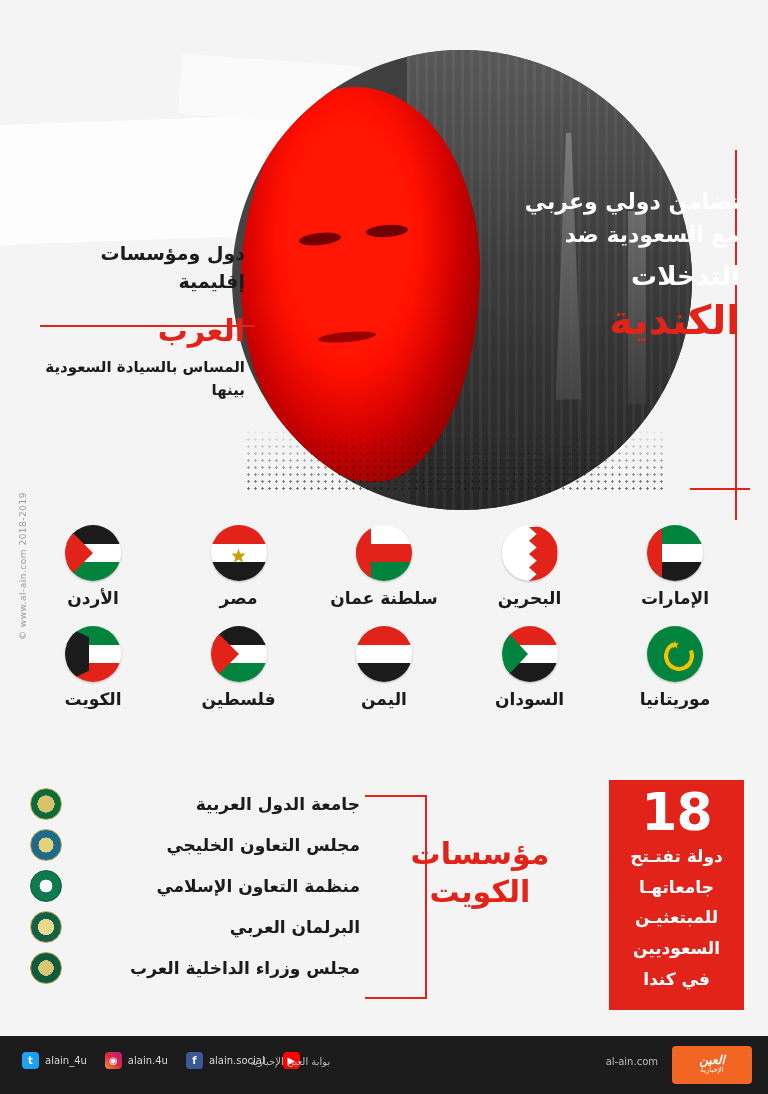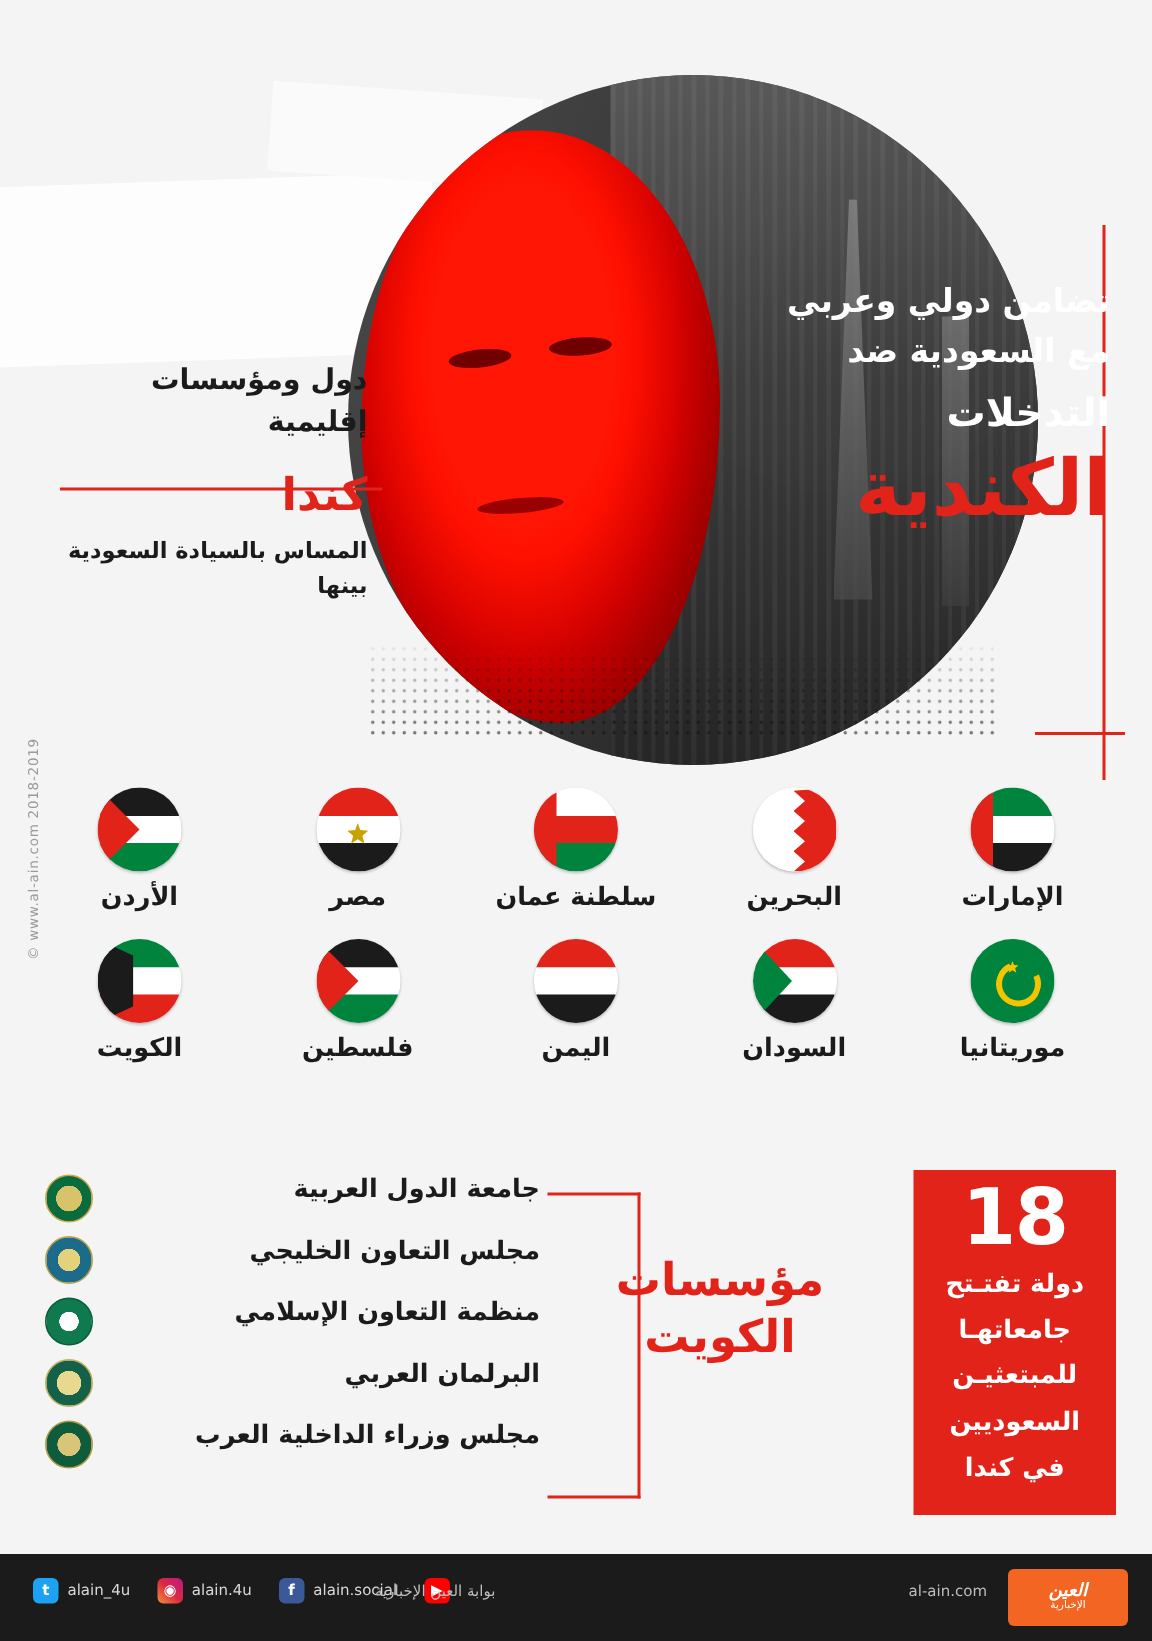--- a/index.html
+++ b/index.html
@@ -164,7 +164,7 @@
 
     <div class="left-block">
       <div class="t1">دول ومؤسسات إقليمية</div>
-      <div class="reject">كندا</div>
+      <div class="reject">العرب</div>
       <div class="t2">المساس بالسيادة السعودية بينها</div>
     </div>
   </div>

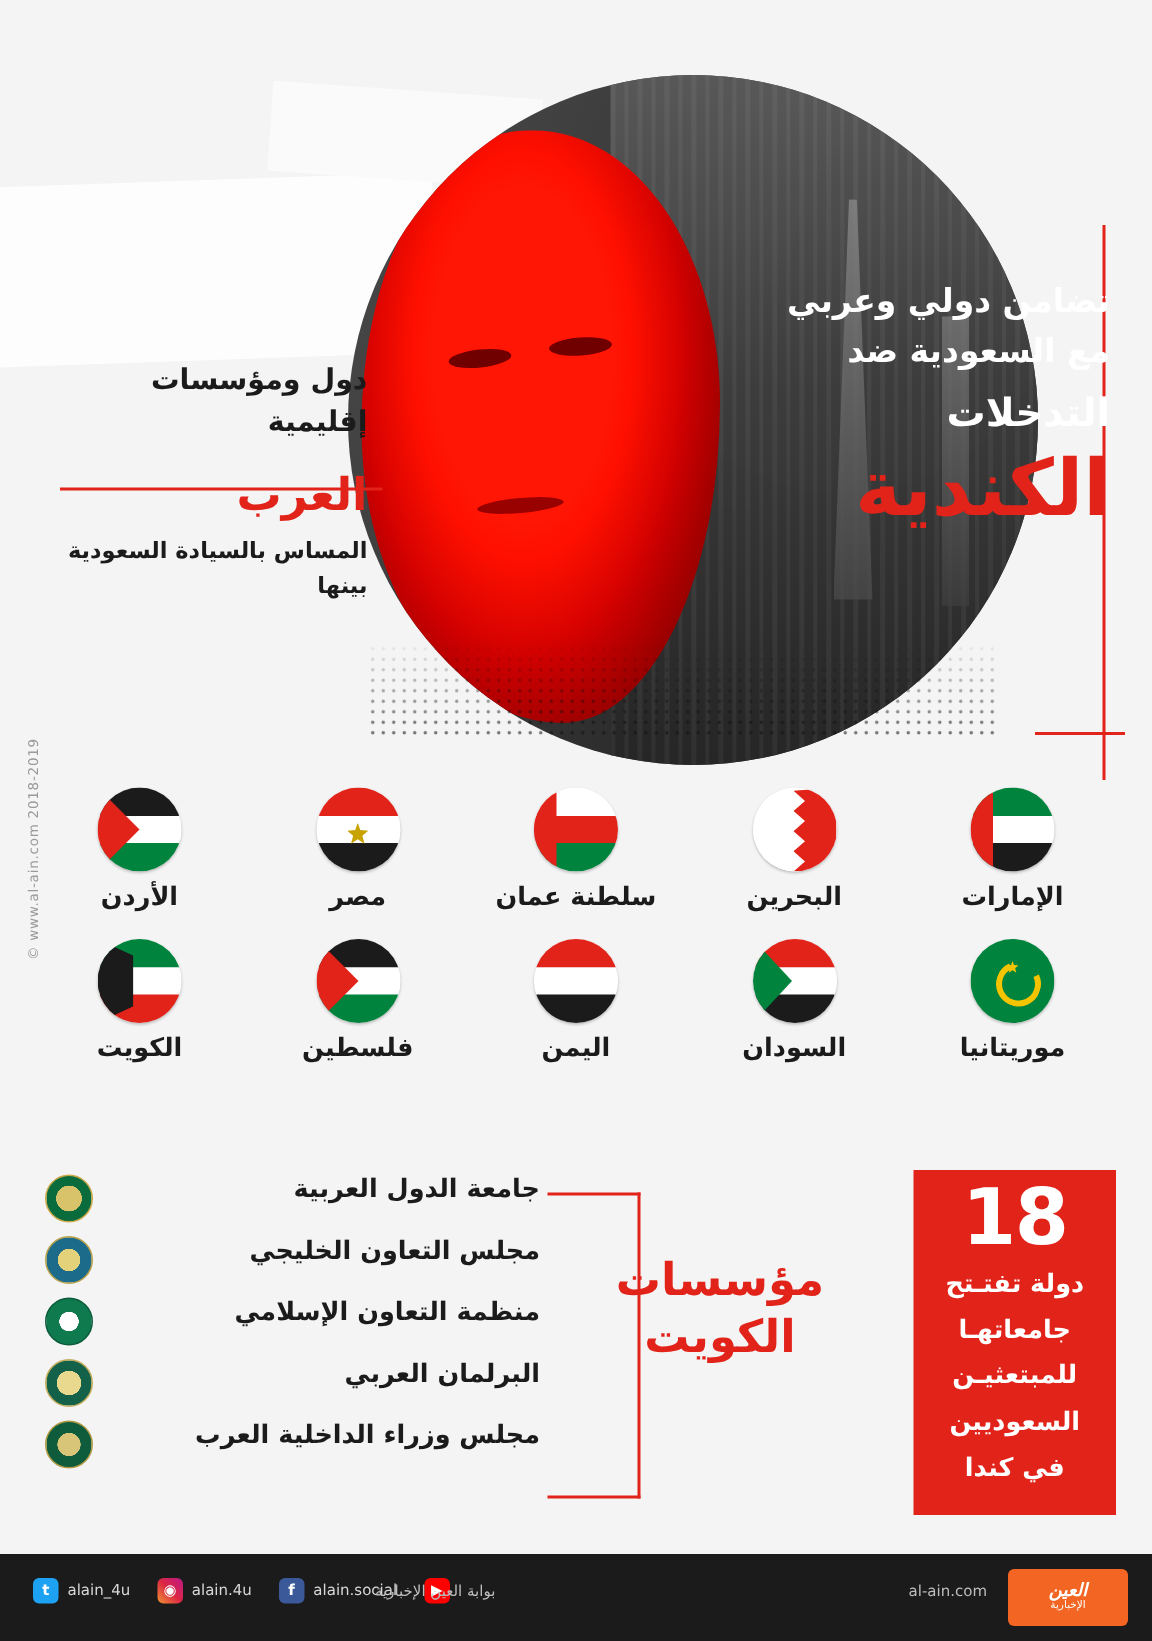--- a/index.html
+++ b/index.html
@@ -73,7 +73,7 @@
   .hero-title .l1{font-size:22px;display:block;}
   .hero-title .l2{font-size:22px;display:block;}
   .hero-title .l3{font-size:26px;display:block;margin-top:6px;}
-  .hero-title .l4{font-size:52px;display:block;color:#e2231a;margin-top:2px;line-height:1.1;}
+  .hero-title .l4{font-size:40px;display:block;color:#e2231a;margin-top:2px;line-height:1.1;}
 
   .left-block{position:absolute;left:30px;top:240px;width:215px;text-align:right;direction:rtl;}
   .left-block .t1{font-size:19px;font-weight:bold;color:#1b1b1b;line-height:1.45;}

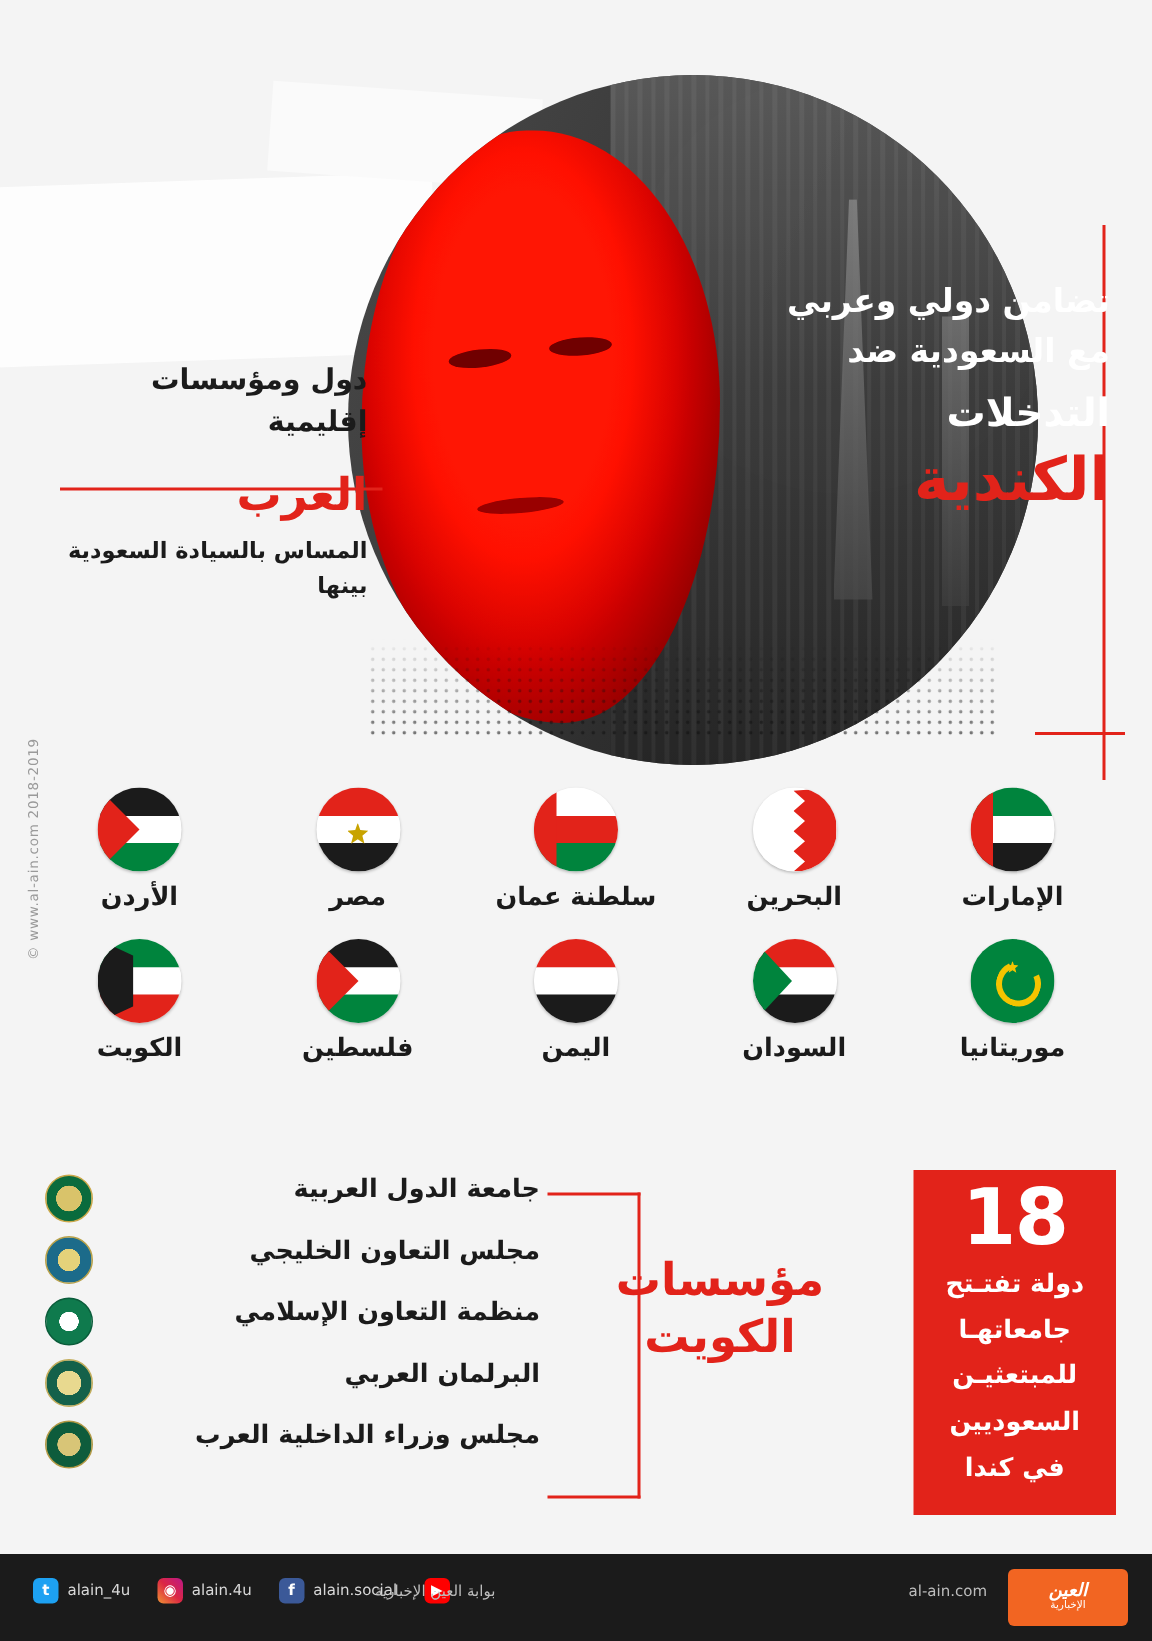--- a/index.html
+++ b/index.html
@@ -108,7 +108,7 @@
   .bracket{position:absolute;left:365px;top:20px;width:60px;height:200px;
     border-top:2px solid #e2231a;border-right:2px solid #e2231a;border-bottom:2px solid #e2231a;}
   .inst-list{position:absolute;left:30px;top:8px;width:330px;direction:rtl;}
-  .inst-item{display:flex;flex-direction:row-reverse;justify-content:flex-start;height:41px;}
+  .inst-item{display:flex;flex-direction:row-reverse;align-items:center;justify-content:flex-start;height:41px;}
   .inst-item .ilabel{font-size:17px;font-weight:bold;color:#1b1b1b;margin-right:0;margin-left:10px;text-align:right;flex:1;}
   .ilogo{width:30px;height:30px;border-radius:50%;flex:0 0 30px;display:block;}
 

